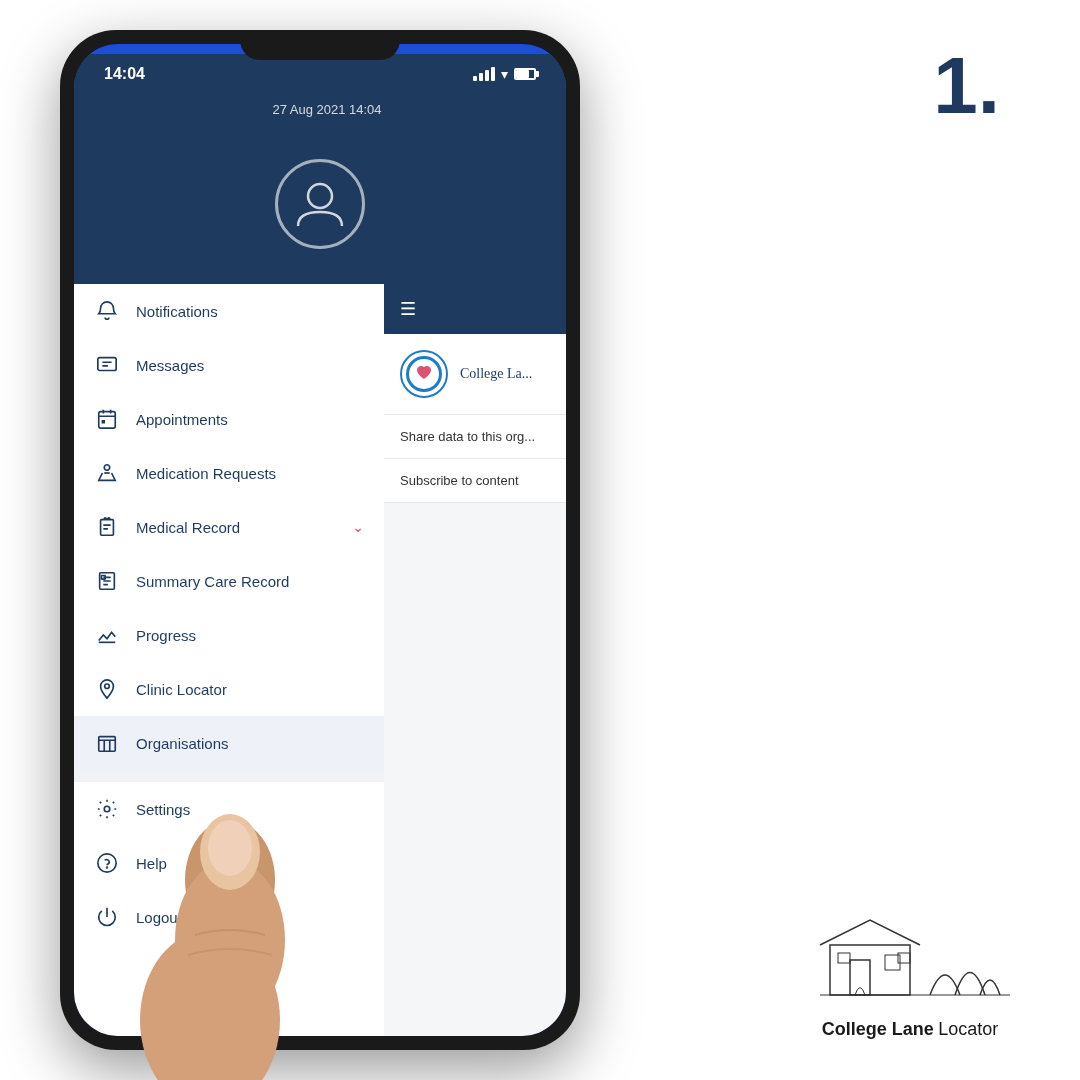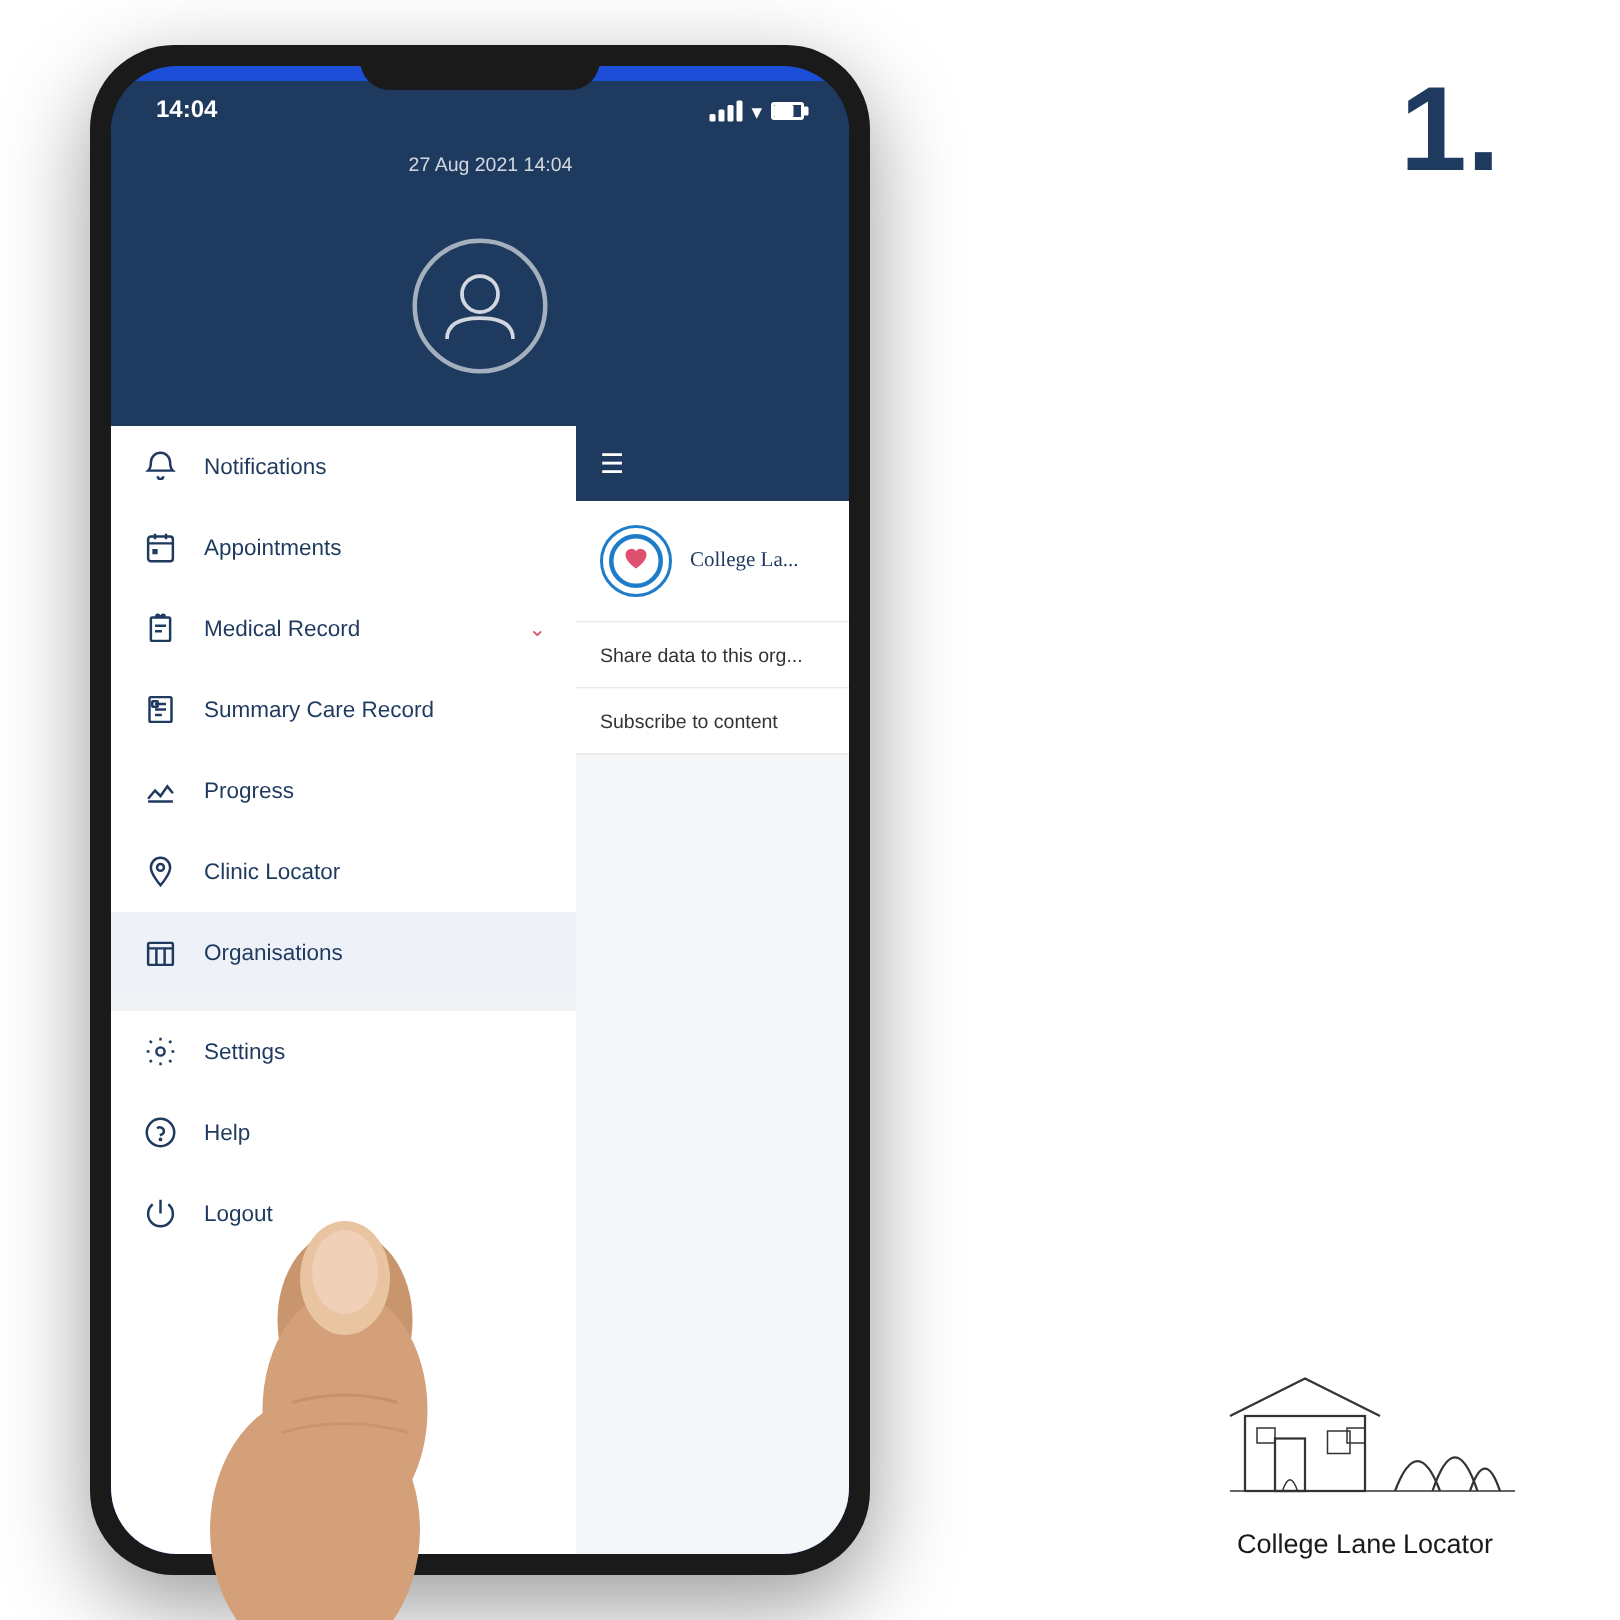--- a/index.html
+++ b/index.html
@@ -372,6 +372,15 @@
         <span class="nav-label">Notifications</span>
       </div>
 
+      <div class="nav-item">
+        <div class="nav-icon">
+          <svg viewBox="0 0 24 24">
+              <rect x="2" y="4" width="20" height="14" rx="2"></rect>
+              <path d="M7 9h10M7 13h6"></path>
+            </svg>
+        </div>
+        <span class="nav-label">Messages</span>
+      </div>
 
       <div class="nav-item">
         <div class="nav-icon">

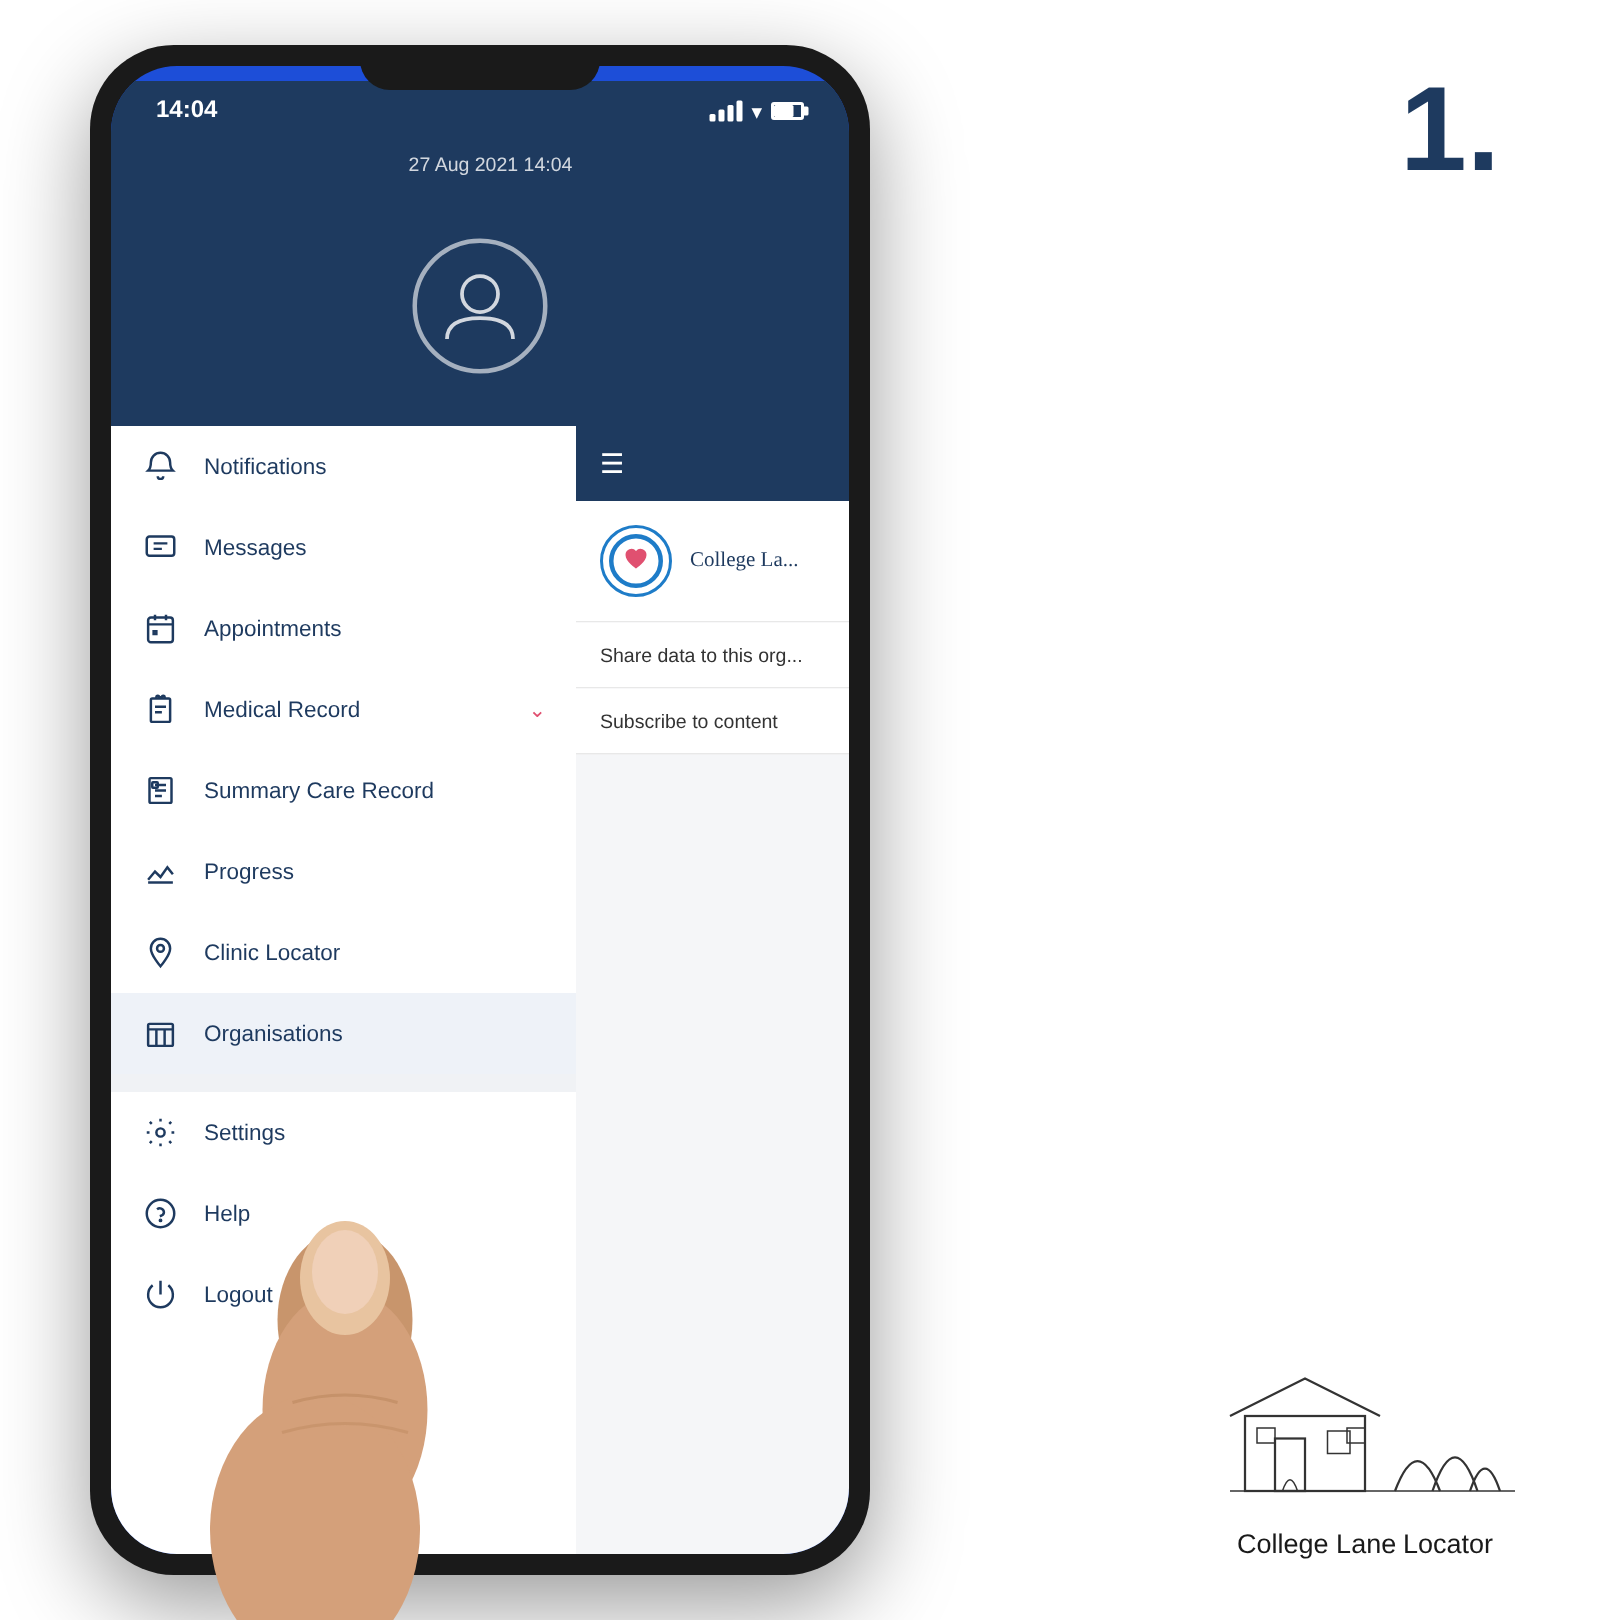--- a/index.html
+++ b/index.html
@@ -392,6 +392,16 @@
         <span class="nav-label">Appointments</span>
       </div>
 
+      <div class="nav-item">
+        <div class="nav-icon">
+          <svg viewBox="0 0 24 24">
+              <path d="M12 3c-1 0-3 1-3 3s2 3 3 3 3-1 3-3-2-3-3-3z"></path>
+              <path d="M7 12l-4 8h18l-4-8"></path>
+              <path d="M9 12h6"></path>
+            </svg>
+        </div>
+        <span class="nav-label">Medication Requests</span>
+      </div>
 
       <div class="nav-item">
         <div class="nav-icon">

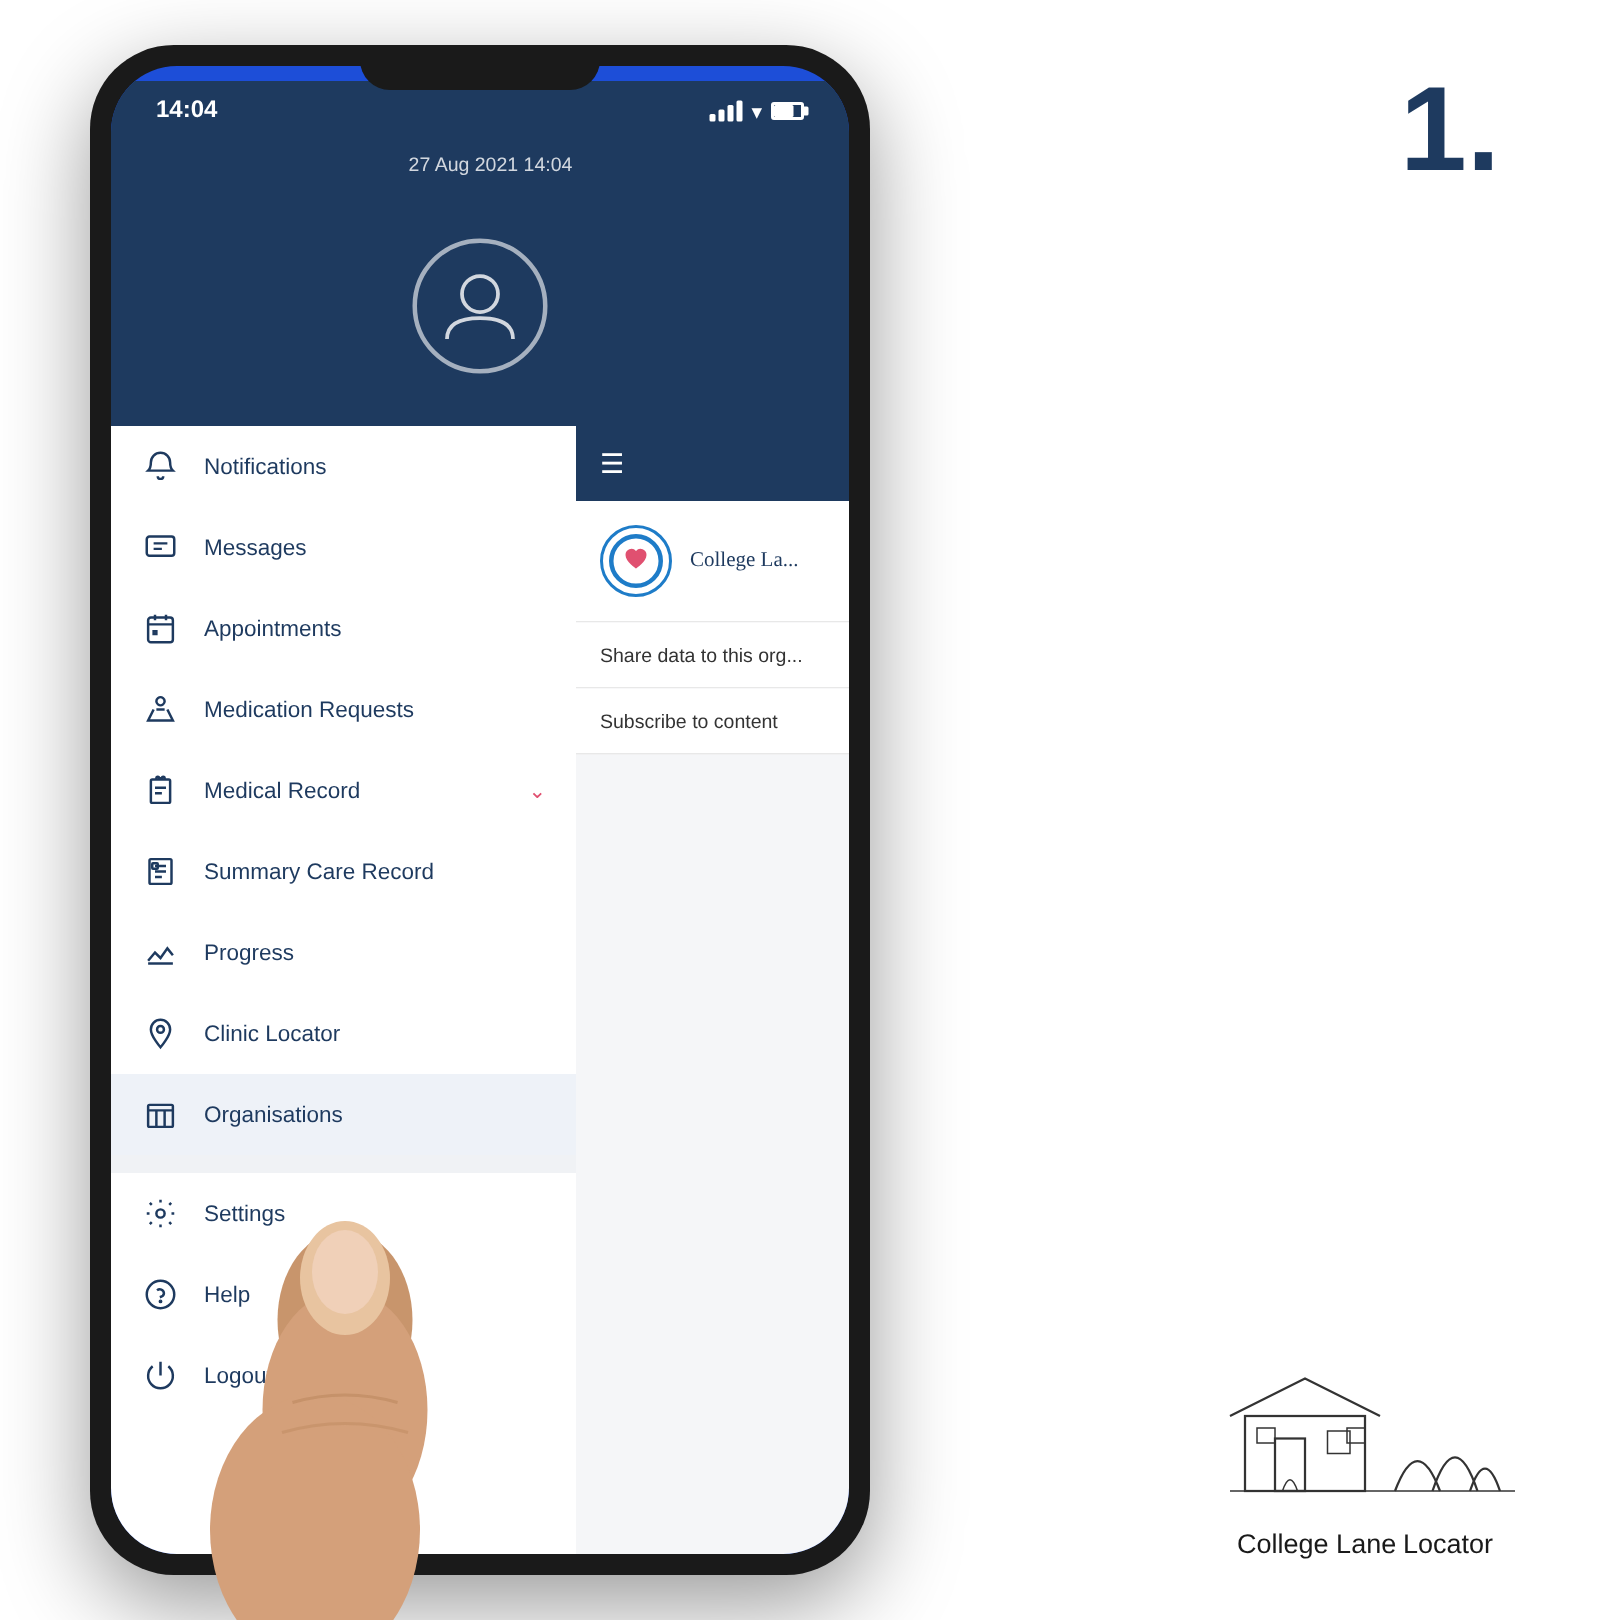--- a/index.html
+++ b/index.html
@@ -558,7 +558,7 @@
     <path d="M55 90 Q60 75 65 90" fill="none" stroke="#333" stroke-width="1"></path>
   </svg>
   <div>
-    <span style="font-weight:400; font-size:18px; color:#1a1a1a;">College Lane</span>
+    <span style="font-weight:700; font-size:18px; color:#1a1a1a;">College Lane</span>
     <span style="font-size:18px; color:#1a1a1a;"> </span>
     <span style="font-size:18px; color:#1a1a1a;">Locator</span>
   </div>

